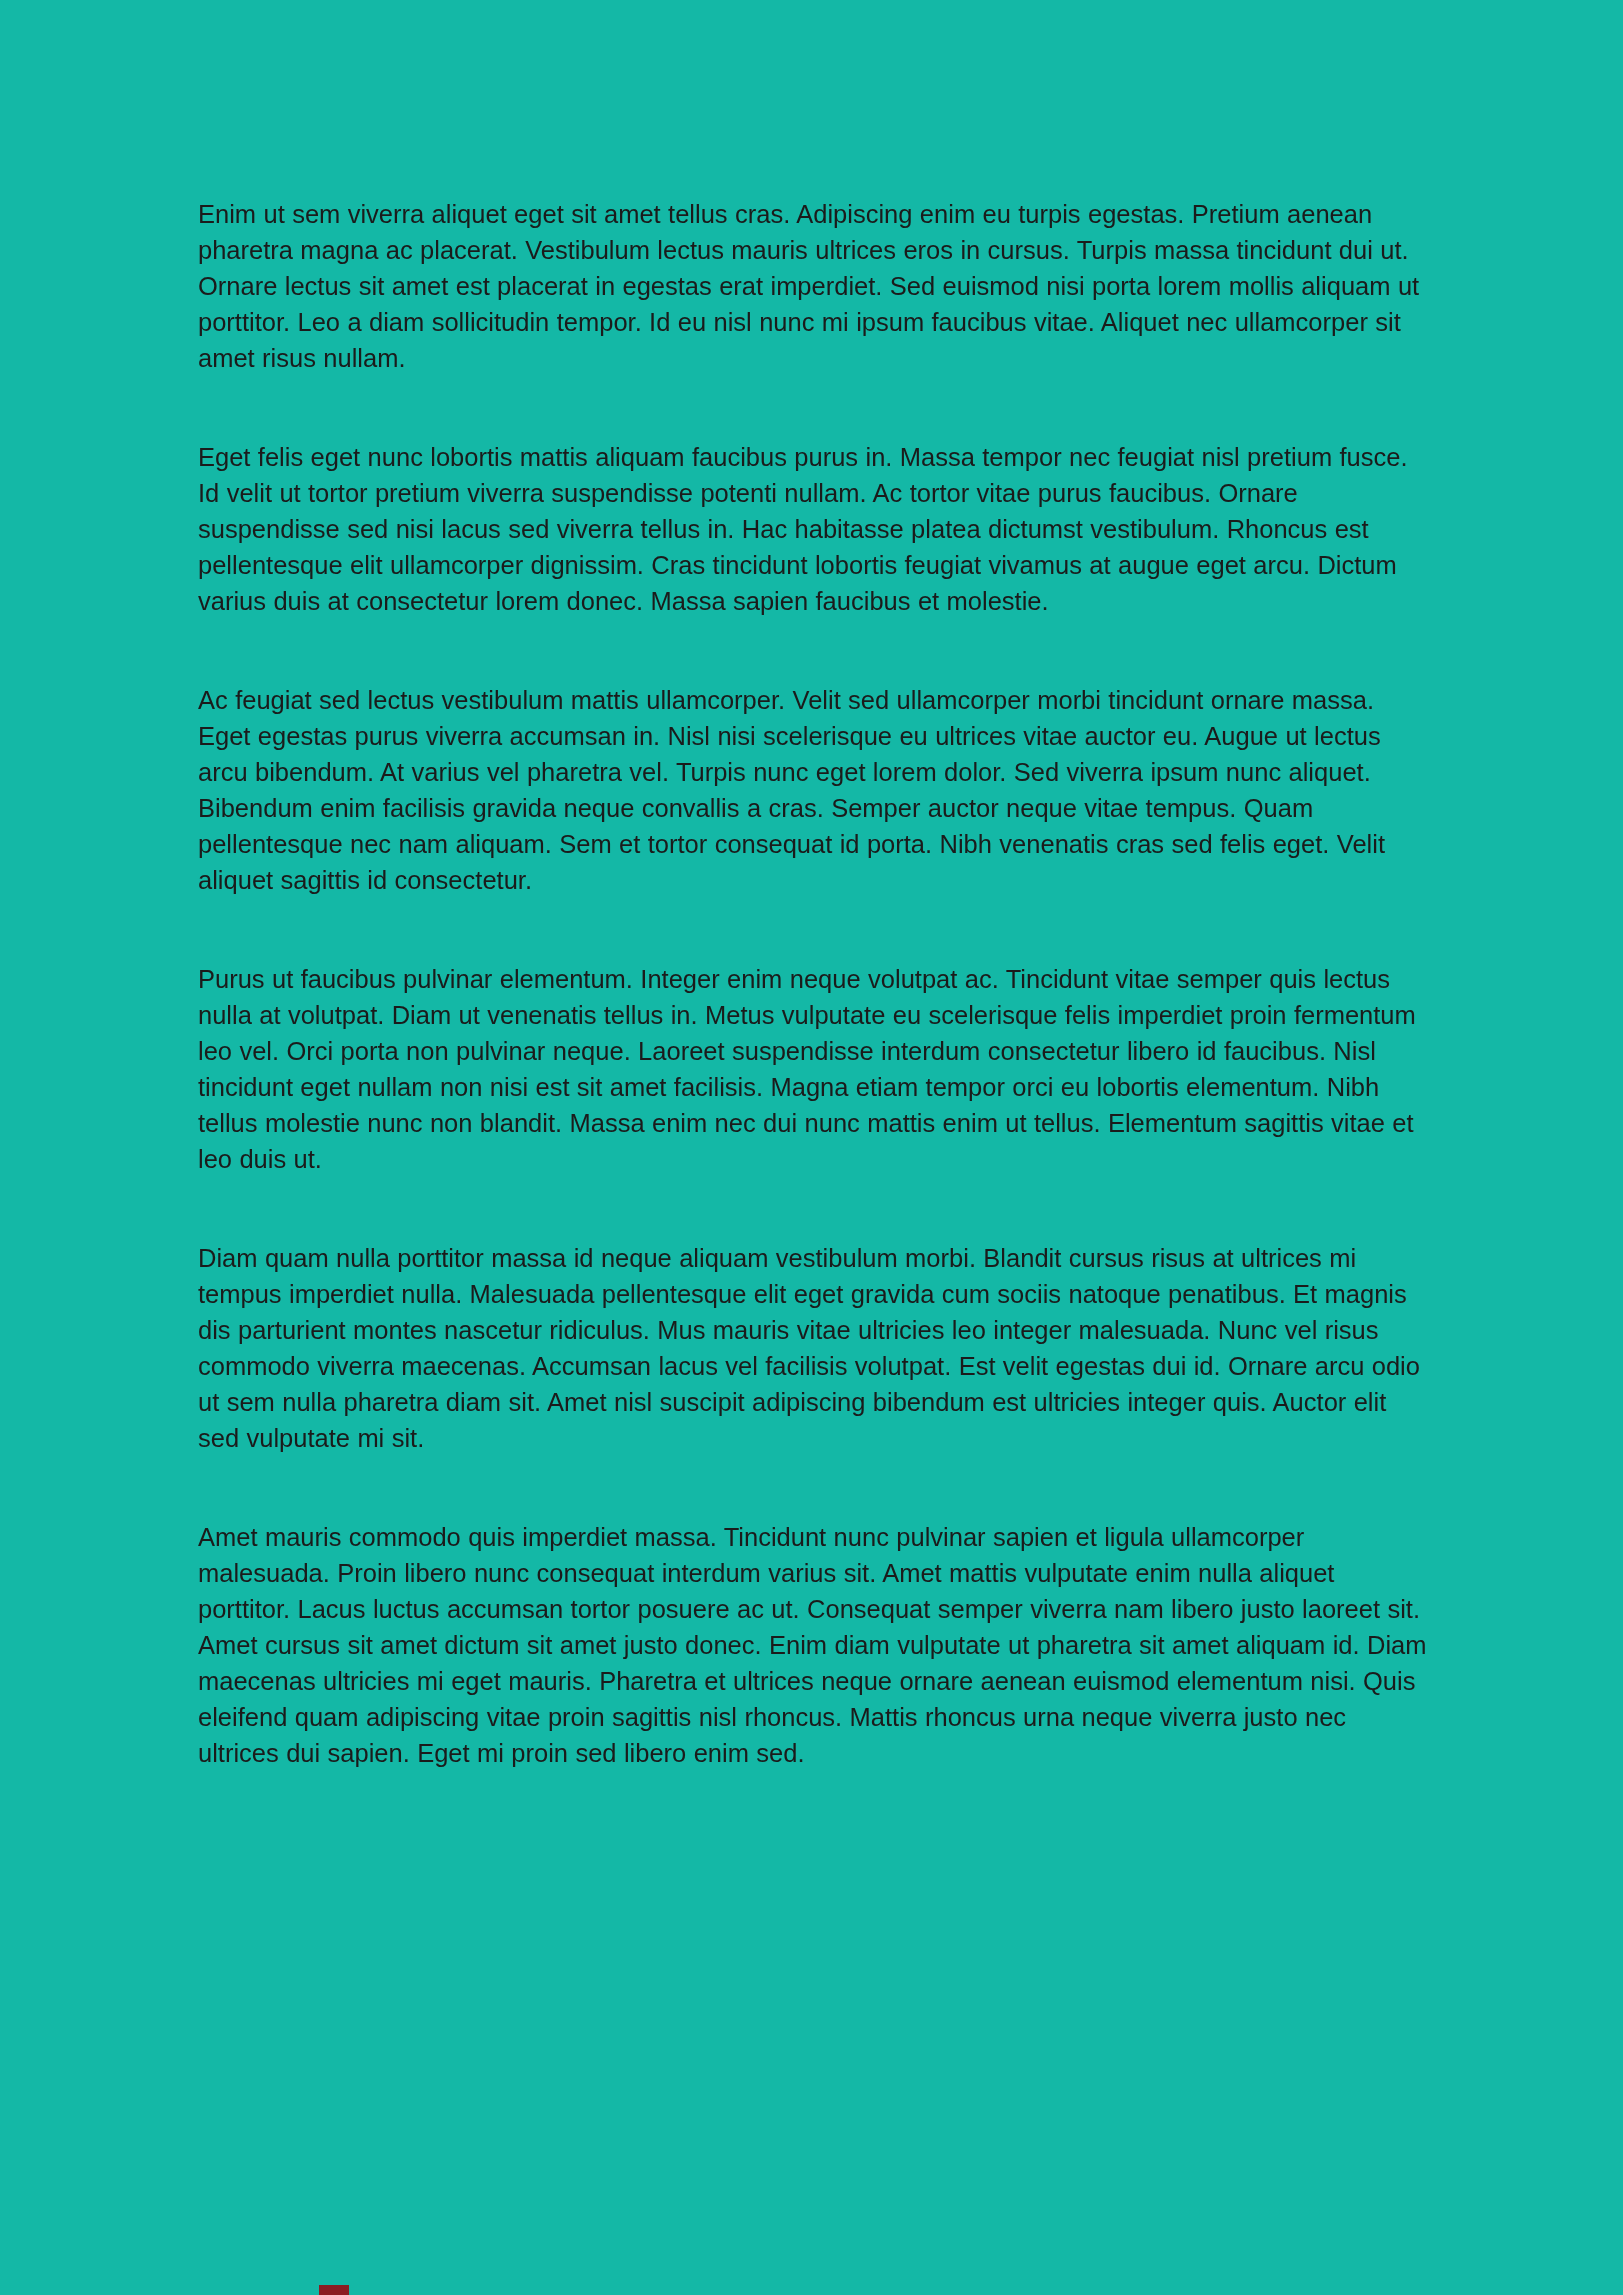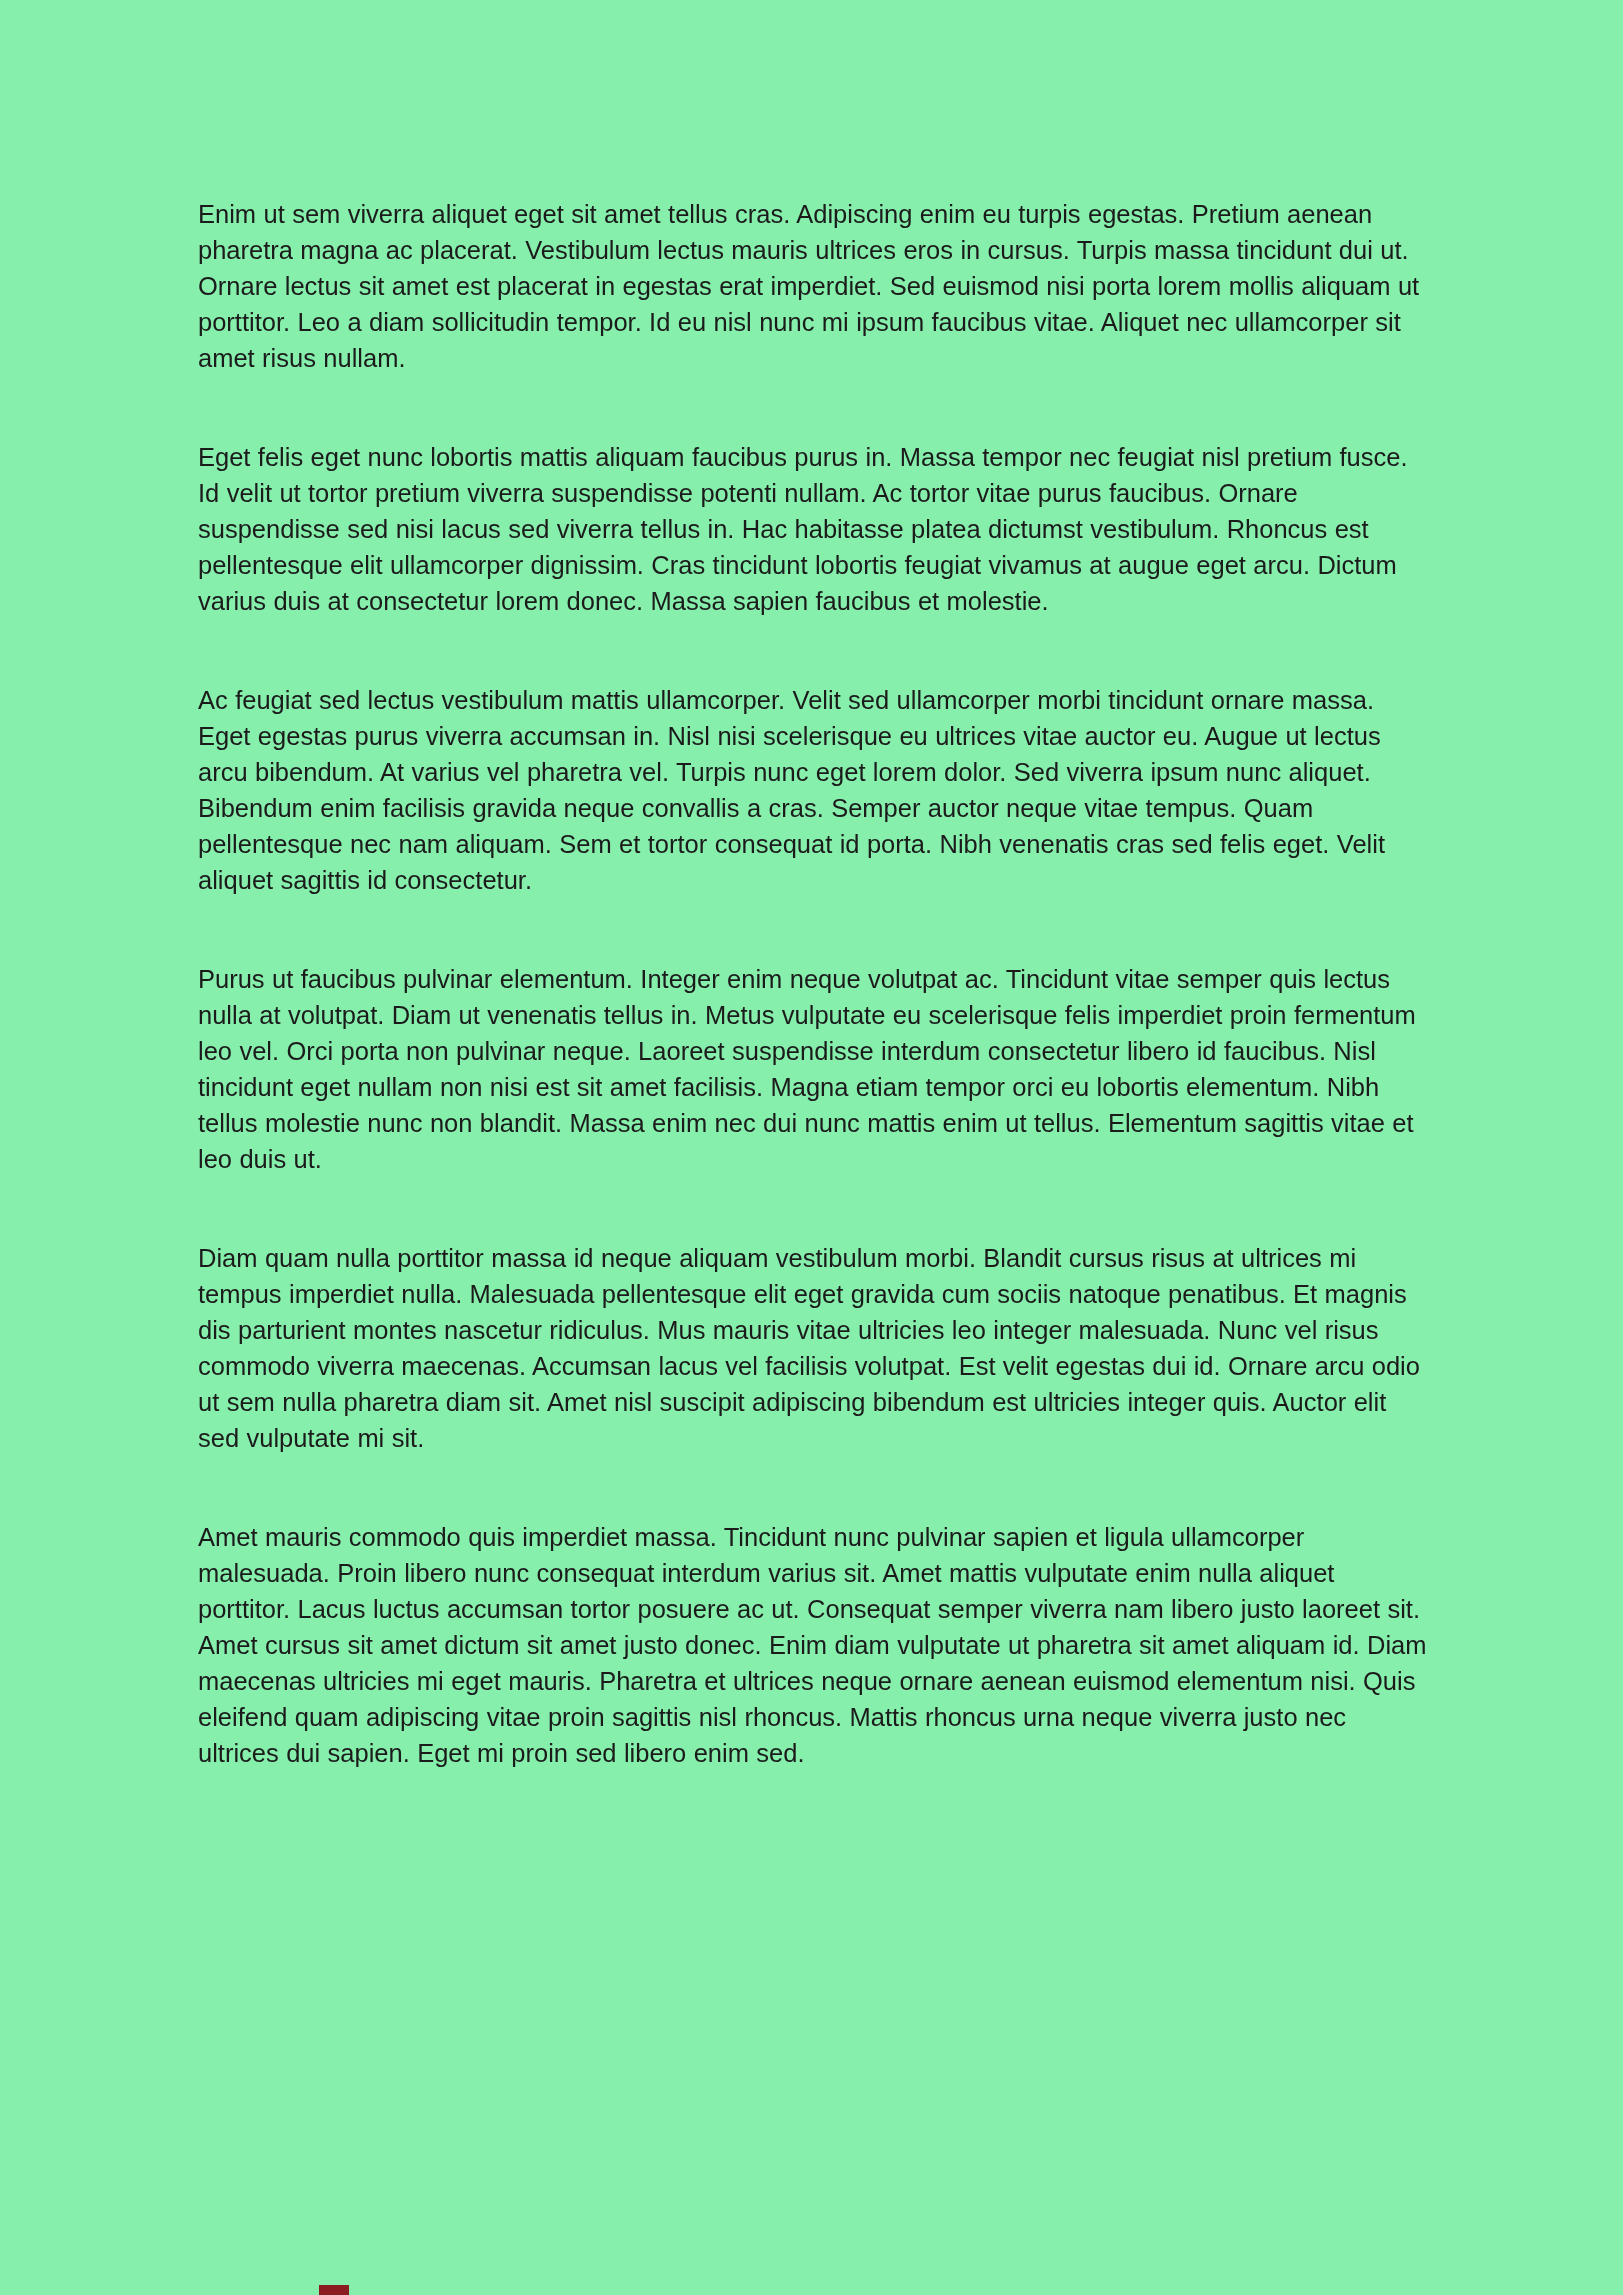--- a/index.html
+++ b/index.html
@@ -11,7 +11,7 @@
     position: relative;
     width: 1623px;
     height: 2295px;
-    background: #86efac;
+    background: #14b8a6;
     overflow: hidden;
     font-family: "Liberation Sans", sans-serif;
   }

